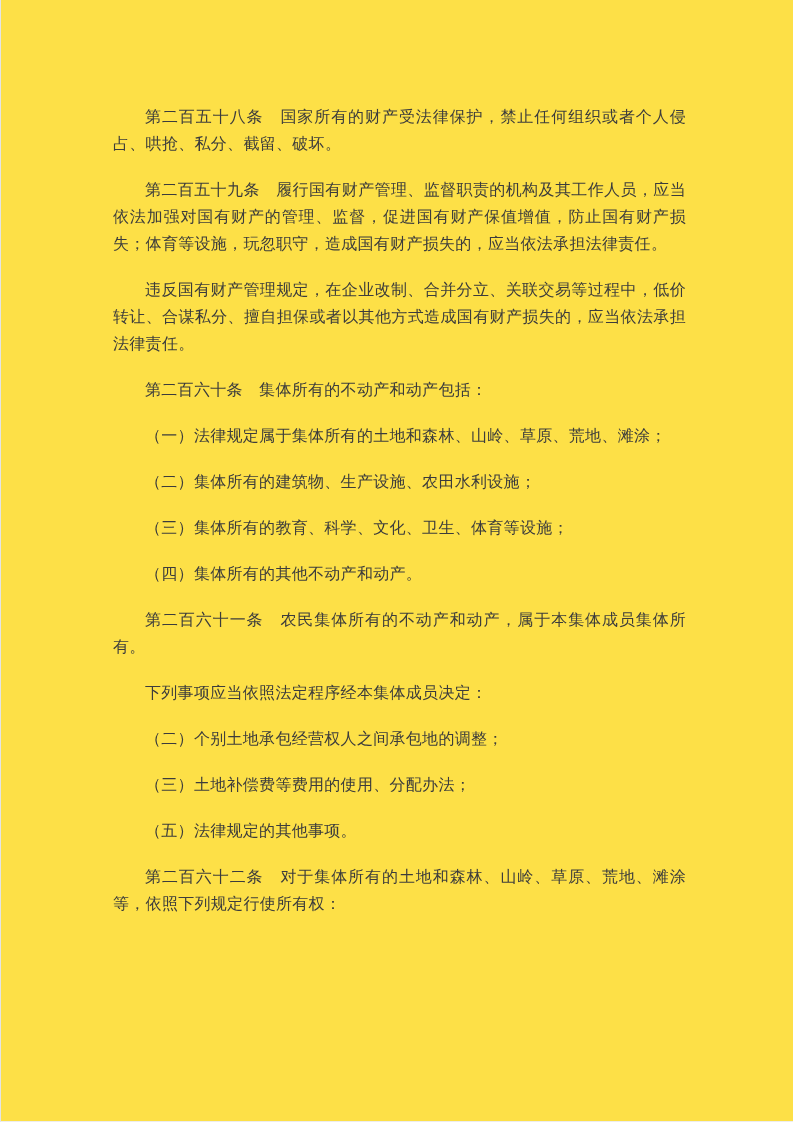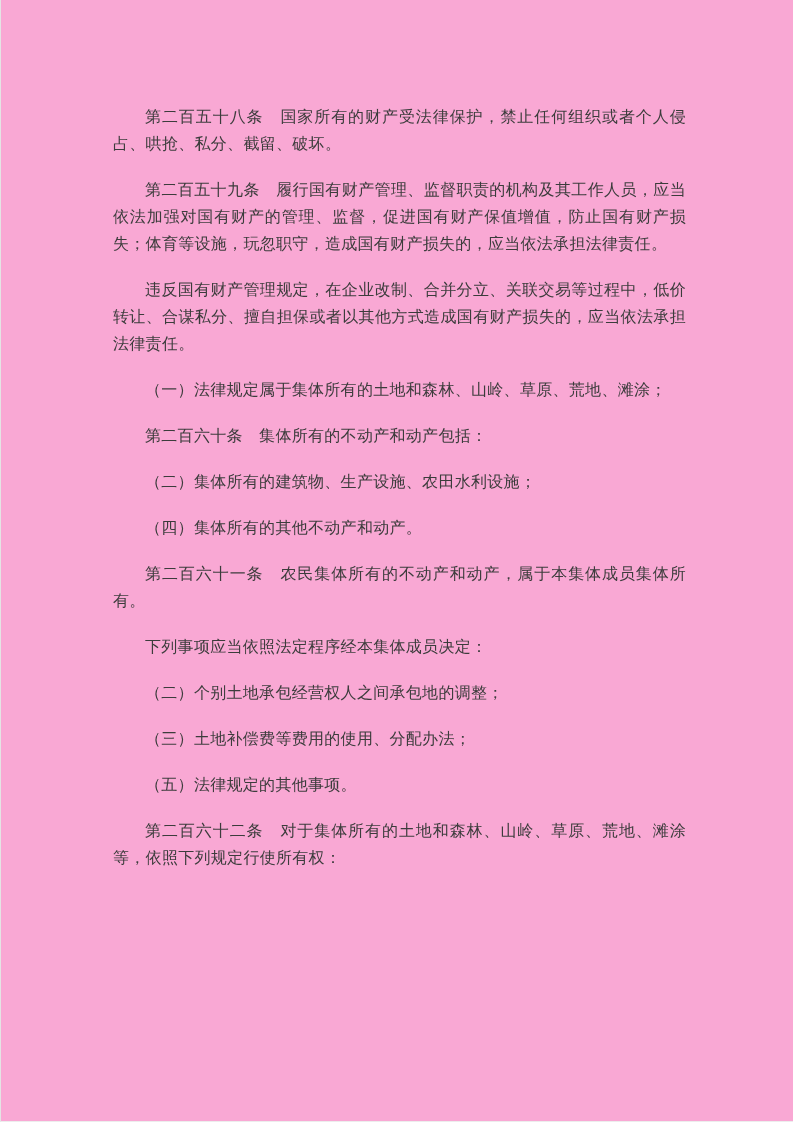--- a/index.html
+++ b/index.html
@@ -14,7 +14,7 @@
     position: relative;
     width: 793px;
     height: 1122px;
-    background: #f9a8d4;
+    background: #fde047;
     border-left: 1px solid #e4e4e4;
     border-bottom: 1px solid #ededed;
   }

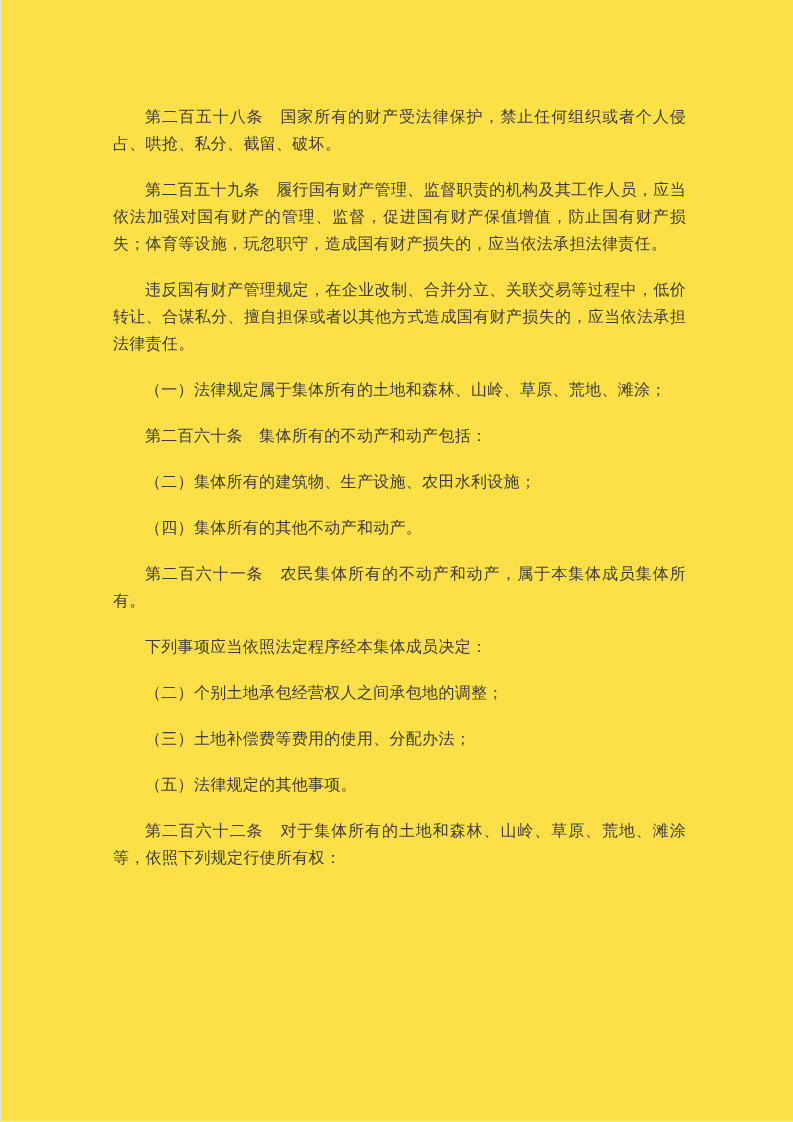--- a/index.html
+++ b/index.html
@@ -42,8 +42,8 @@
     <p>第二百五十八条　国家所有的财产受法律保护，禁止任何组织或者个人侵占、哄抢、私分、截留、破坏。</p>
     <p>第二百五十九条　履行国有财产管理、监督职责的机构及其工作人员，应当依法加强对国有财产的管理、监督，促进国有财产保值增值，防止国有财产损失；体育等设施，玩忽职守，造成国有财产损失的，应当依法承担法律责任。</p>
     <p>违反国有财产管理规定，在企业改制、合并分立、关联交易等过程中，低价转让、合谋私分、擅自担保或者以其他方式造成国有财产损失的，应当依法承担法律责任。</p>
+    <p>第二百六十条　集体所有的不动产和动产包括：</p>
     <p>（一）法律规定属于集体所有的土地和森林、山岭、草原、荒地、滩涂；</p>
-    <p>第二百六十条　集体所有的不动产和动产包括：</p>
     <p>（二）集体所有的建筑物、生产设施、农田水利设施；</p>
     <p>（四）集体所有的其他不动产和动产。</p>
     <p>第二百六十一条　农民集体所有的不动产和动产，属于本集体成员集体所有。</p>

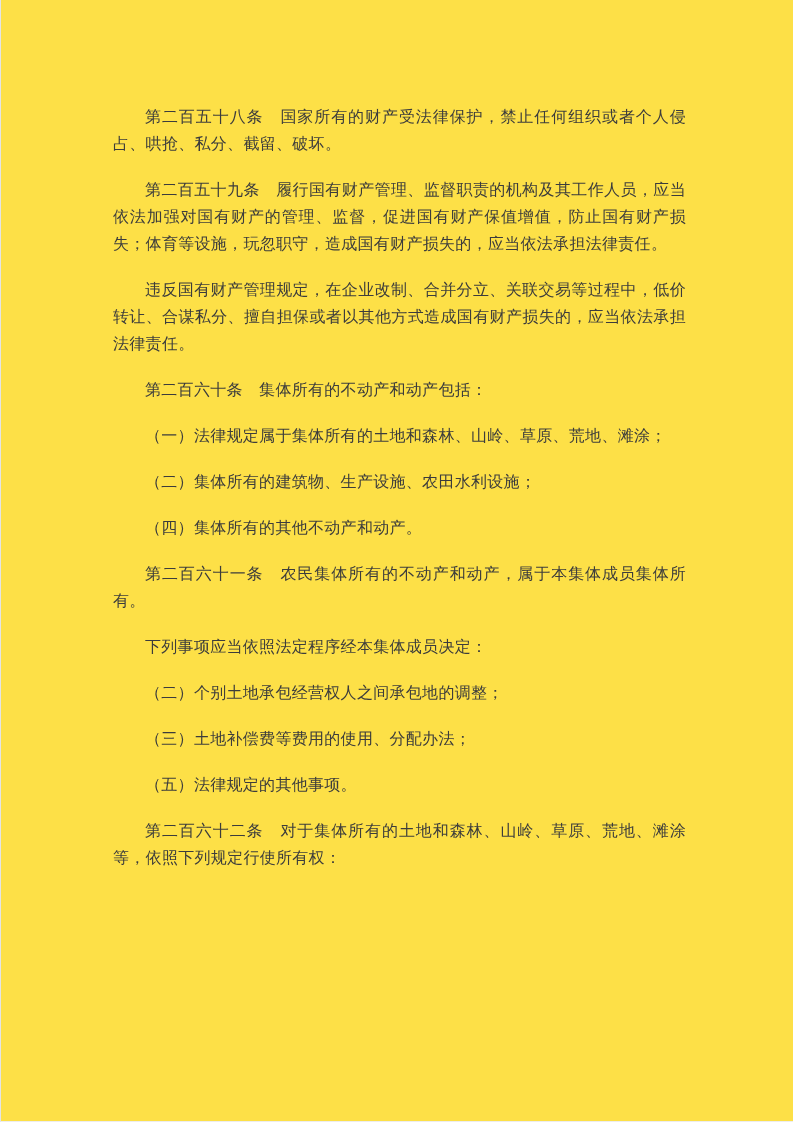--- a/index.html
+++ b/index.html
@@ -45,6 +45,7 @@
     <p>第二百六十条　集体所有的不动产和动产包括：</p>
     <p>（一）法律规定属于集体所有的土地和森林、山岭、草原、荒地、滩涂；</p>
     <p>（二）集体所有的建筑物、生产设施、农田水利设施；</p>
+    <p>（三）集体所有的教育、科学、文化、卫生、体育等设施；</p>
     <p>（四）集体所有的其他不动产和动产。</p>
     <p>第二百六十一条　农民集体所有的不动产和动产，属于本集体成员集体所有。</p>
     <p>下列事项应当依照法定程序经本集体成员决定：</p>

